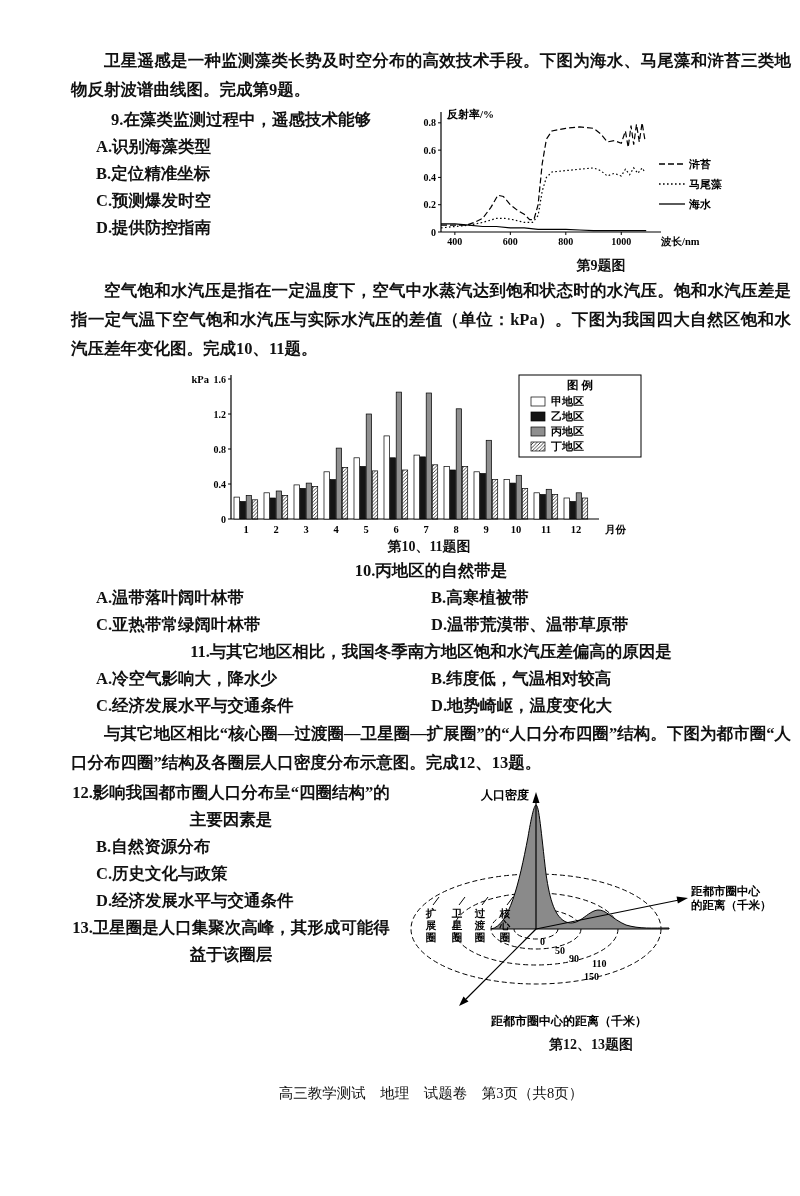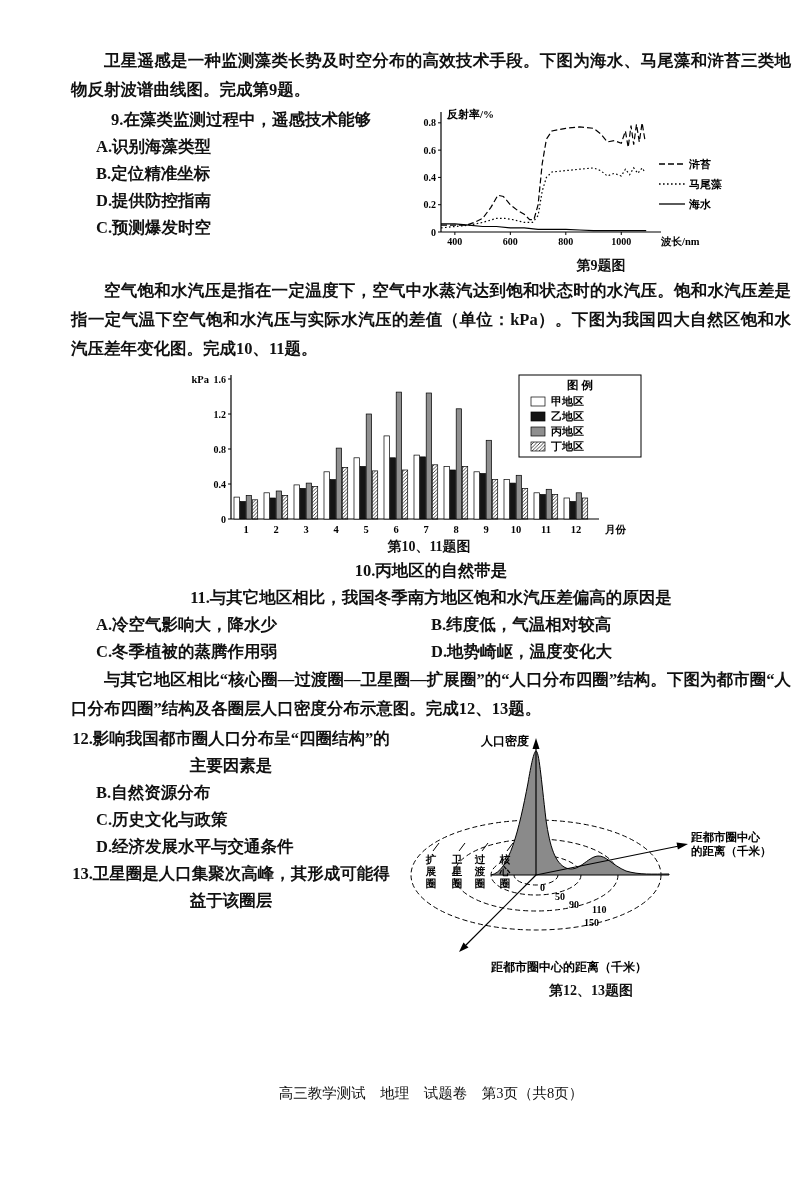--- a/index.html
+++ b/index.html
@@ -45,8 +45,8 @@
       <div class="stem">9.在藻类监测过程中，遥感技术能够</div>
       <div class="opt">A.识别海藻类型</div>
       <div class="opt">B.定位精准坐标</div>
+      <div class="opt">C.预测爆发时空</div>
       <div class="opt">D.提供防控指南</div>
-      <div class="opt">C.预测爆发时空</div>
     </div>
     <div class="chartcol">
       <svg id="chart-spectral" width="330" height="150" viewBox="0 0 330 150">

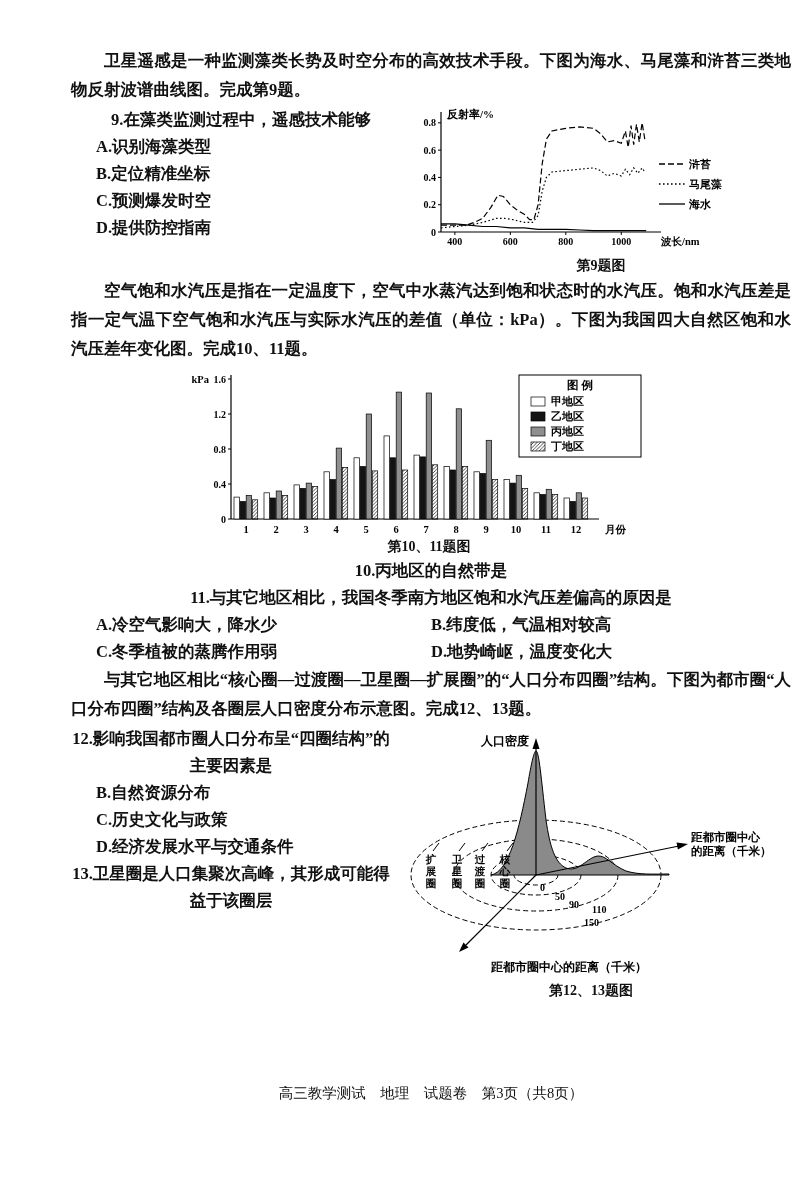--- a/index.html
+++ b/index.html
@@ -187,6 +187,12 @@
 
   <div>
     <div class="stem">10.丙地区的自然带是</div>
+    <div class="optgrid">
+      <div class="opt">A.温带落叶阔叶林带</div>
+      <div class="opt">B.高寒植被带</div>
+      <div class="opt">C.亚热带常绿阔叶林带</div>
+      <div class="opt">D.温带荒漠带、温带草原带</div>
+    </div>
   </div>
 
   <div>

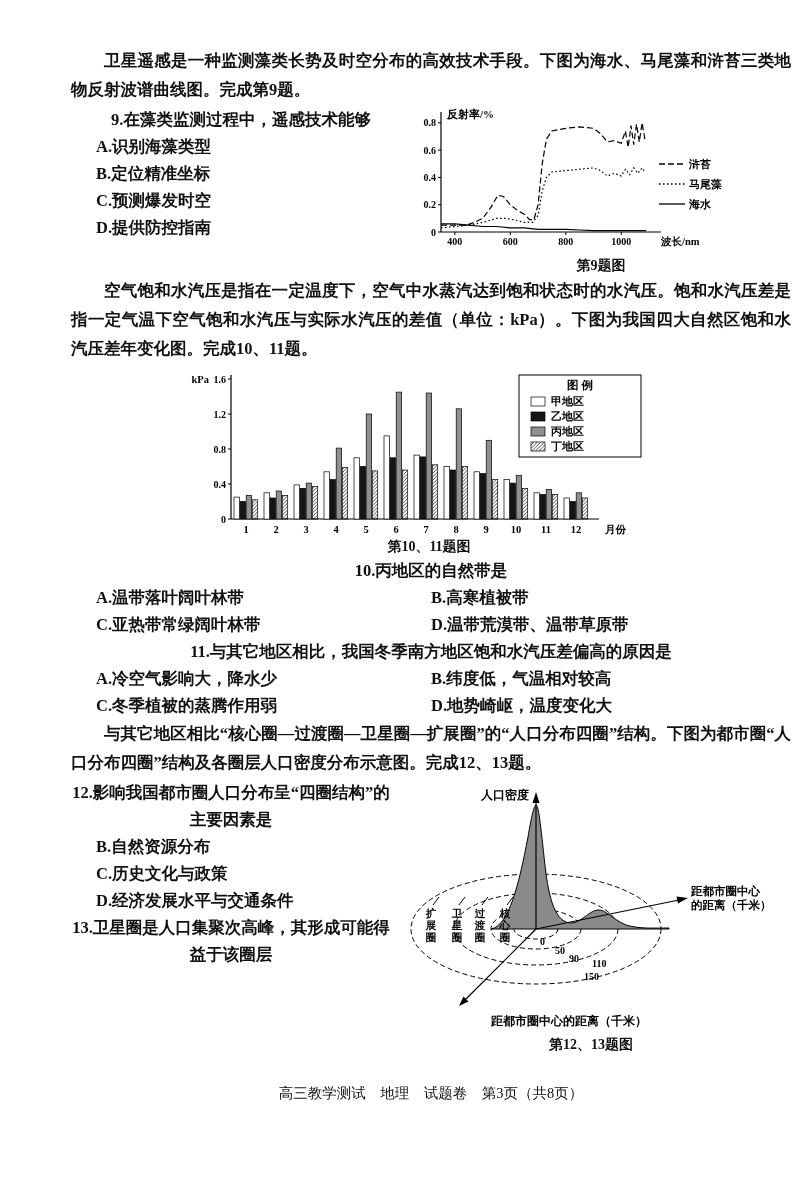--- a/index.html
+++ b/index.html
@@ -200,7 +200,7 @@
     <div class="optgrid">
       <div class="opt">A.冷空气影响大，降水少</div>
       <div class="opt">B.纬度低，气温相对较高</div>
-      <div class="opt">C.冬季植被的蒸腾作用弱</div>
+      <div class="opt">C.经济发展水平与交通条件</div>
       <div class="opt">D.地势崎岖，温度变化大</div>
     </div>
   </div>

